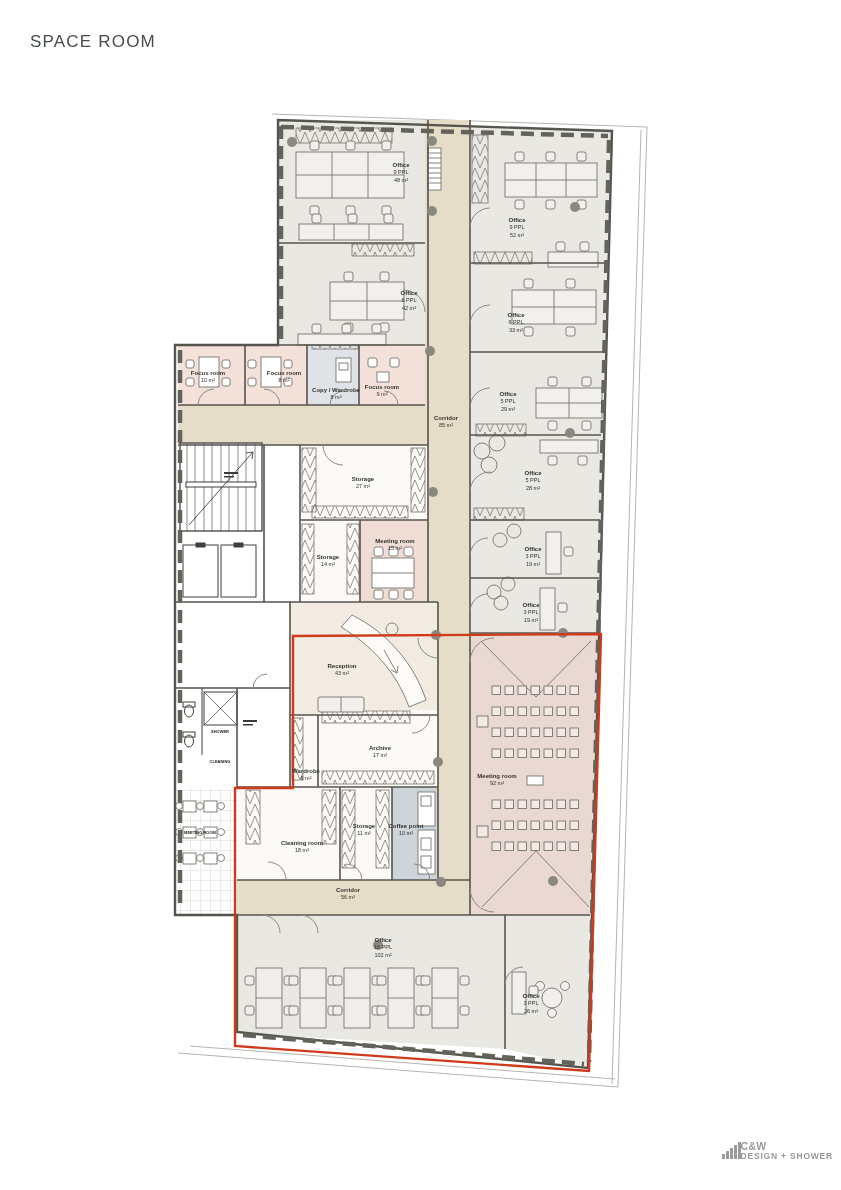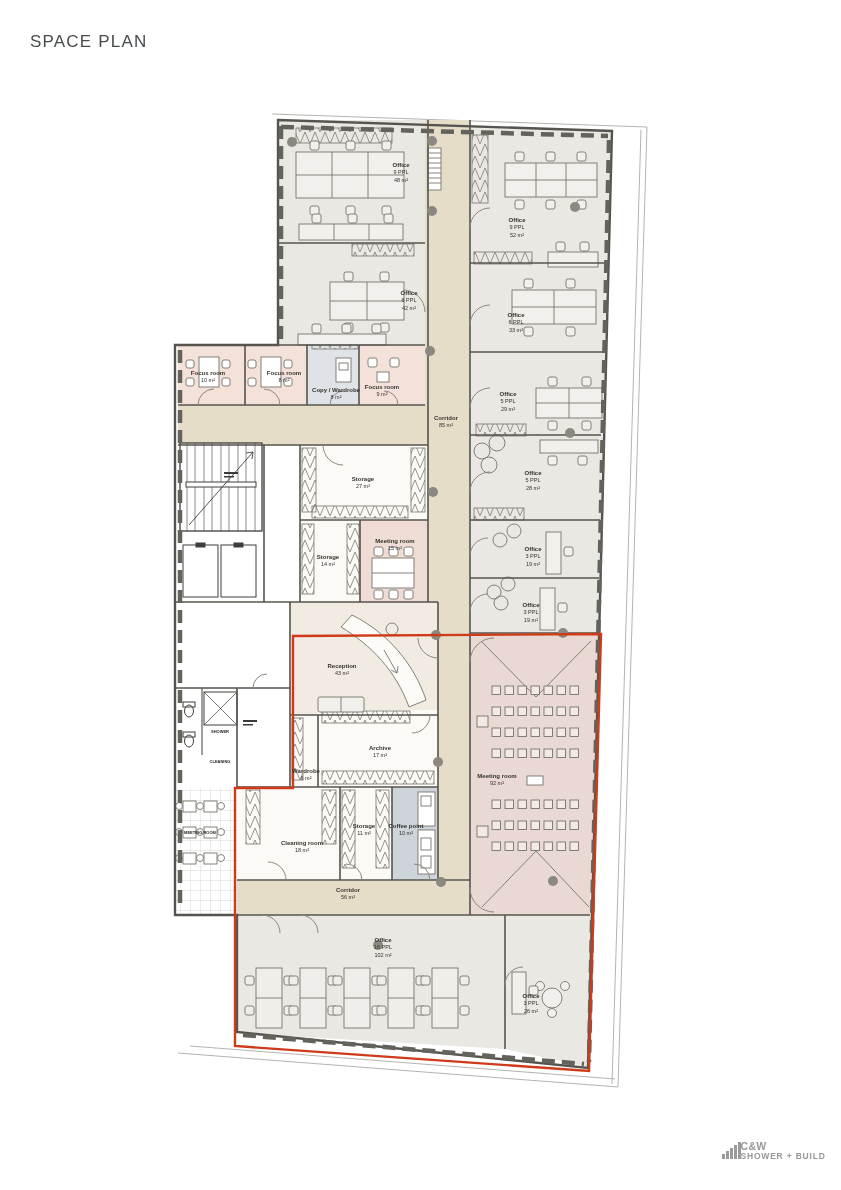--- a/index.html
+++ b/index.html
@@ -27,7 +27,7 @@
 
 <div class="page">
 
-  <div class="title">SPACE PLAN</div>
+  <div class="title">SPACE ROOM</div>
 
   <svg class="plan-svg" width="841" height="1190" viewBox="0 0 841 1190">
     <defs>

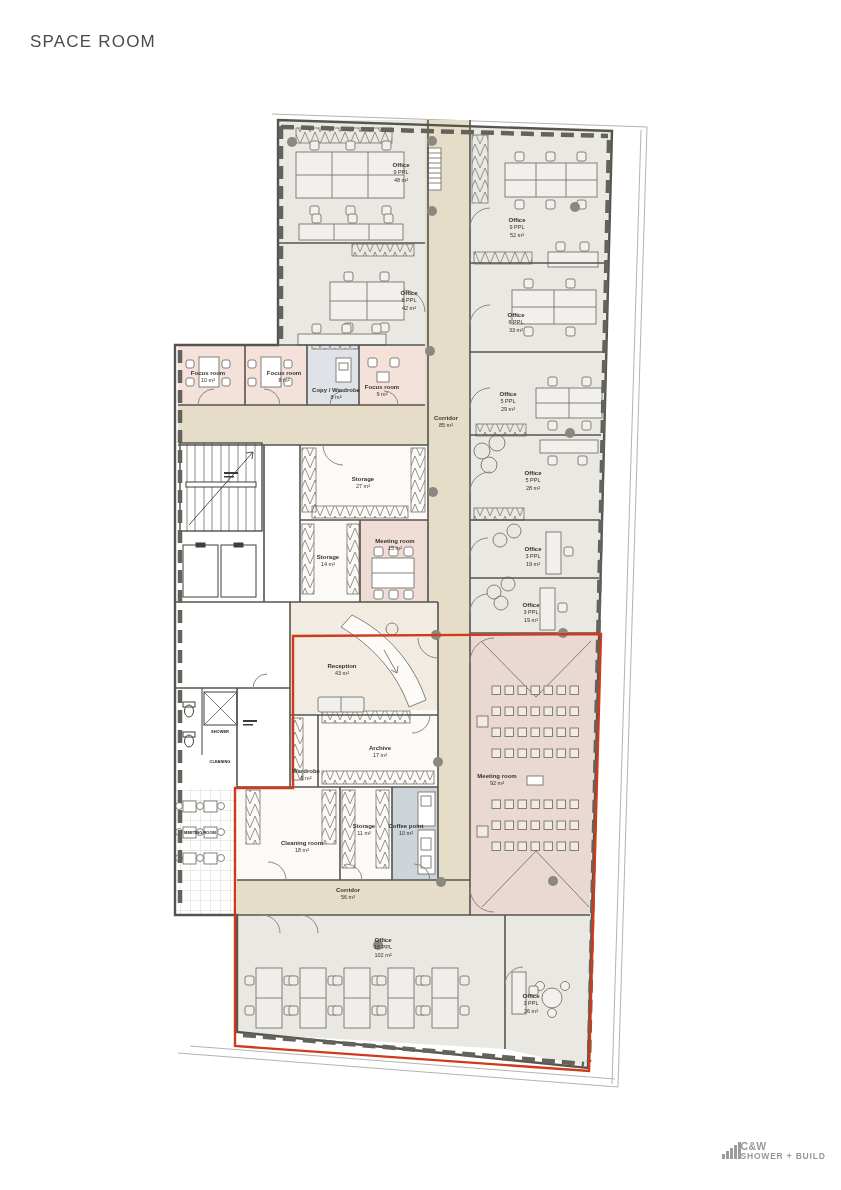--- a/index.html
+++ b/index.html
@@ -534,7 +534,7 @@
     </span>
     <span class="logo-text">
       <div class="logo-line1">C&amp;W</div>
-      <div class="logo-line2">SHOWER + BUILD</div>
+      <div class="logo-line2">DESIGN + SHOWER</div>
     </span>
   </div>
 

